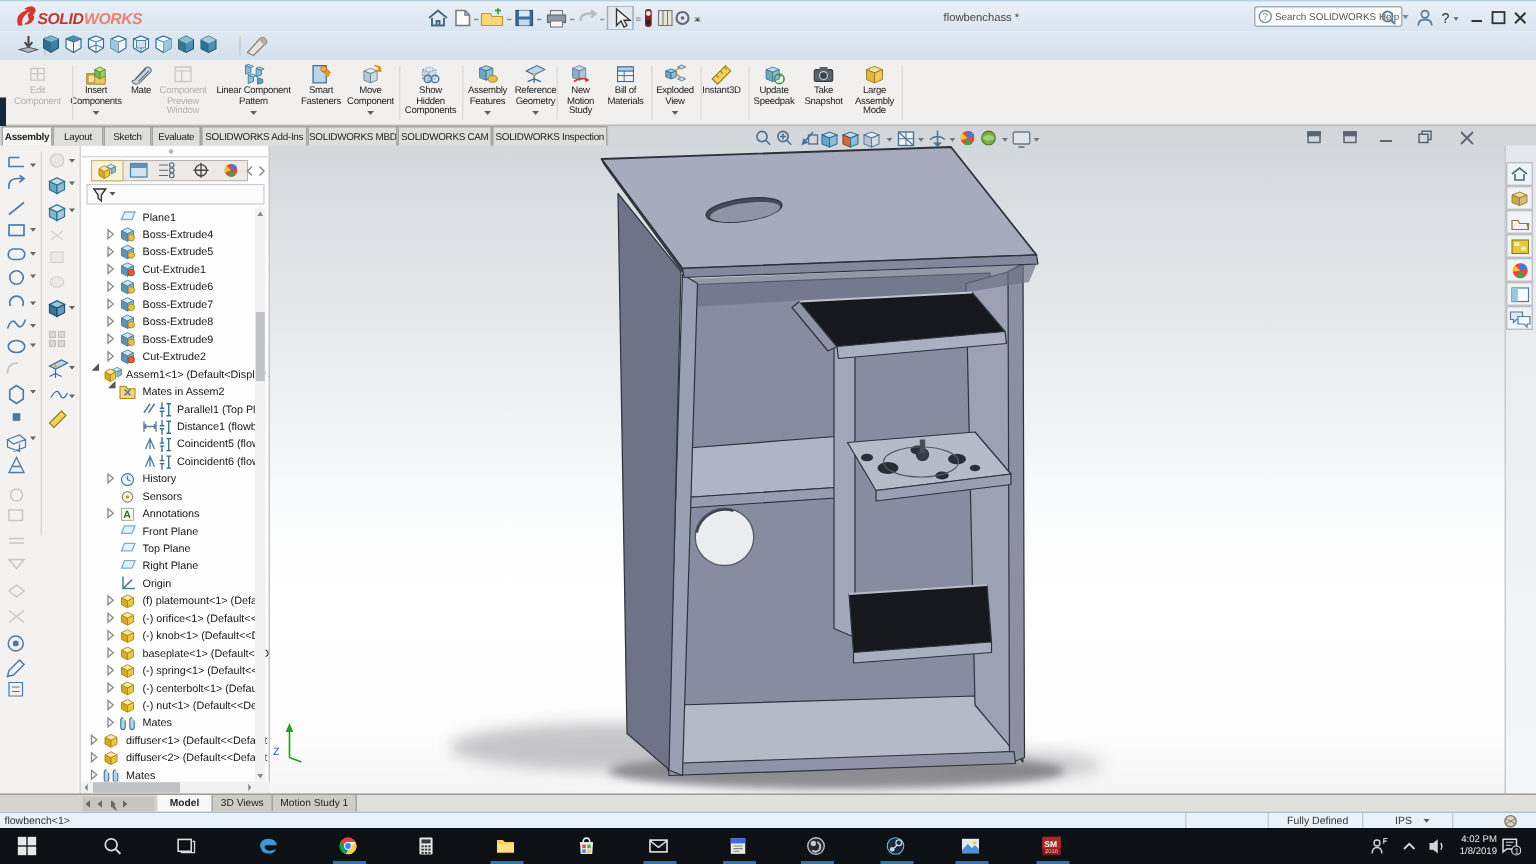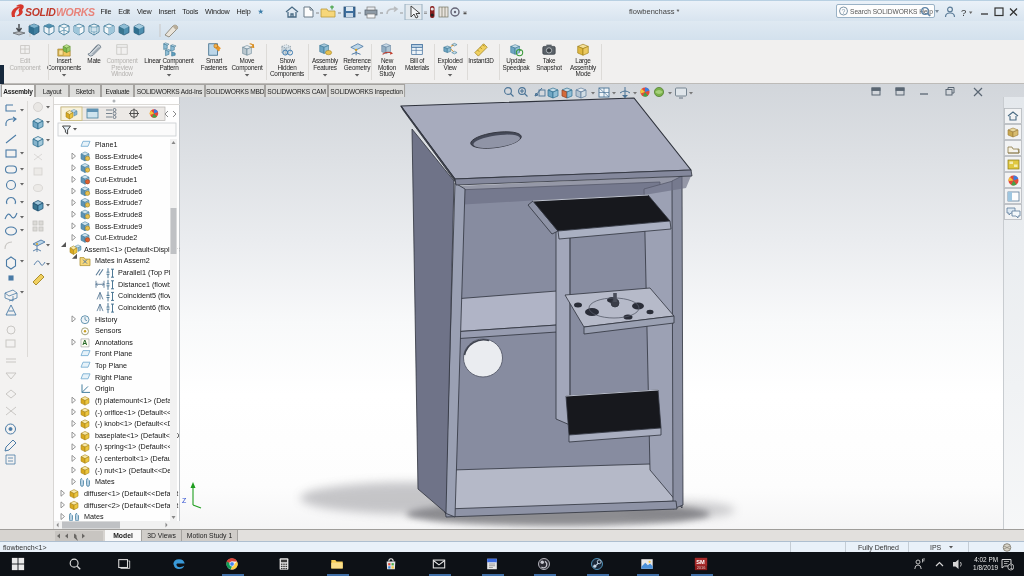--- a/index.html
+++ b/index.html
@@ -58,7 +58,6 @@
       <text x="17" y="13" font-size="10.5" font-weight="bold" font-style="italic" fill="#c0392b" font-family="Liberation Sans" letter-spacing="-0.3">SOLID</text>
       <text x="48" y="13" font-size="10.5" font-weight="bold" font-style="italic" fill="#e8837a" font-family="Liberation Sans" letter-spacing="-0.3">WORKS</text>
     </svg>
-    <div id="menus" class="abs"><span>File</span><span>Edit</span><span>View</span><span>Insert</span><span>Tools</span><span>Window</span><span>Help</span><span style="color:#3a7ca8">★</span></div>
 
     <svg class="abs" style="left:283px;top:3px;" width="190" height="16" viewBox="0 0 190 16">
 

